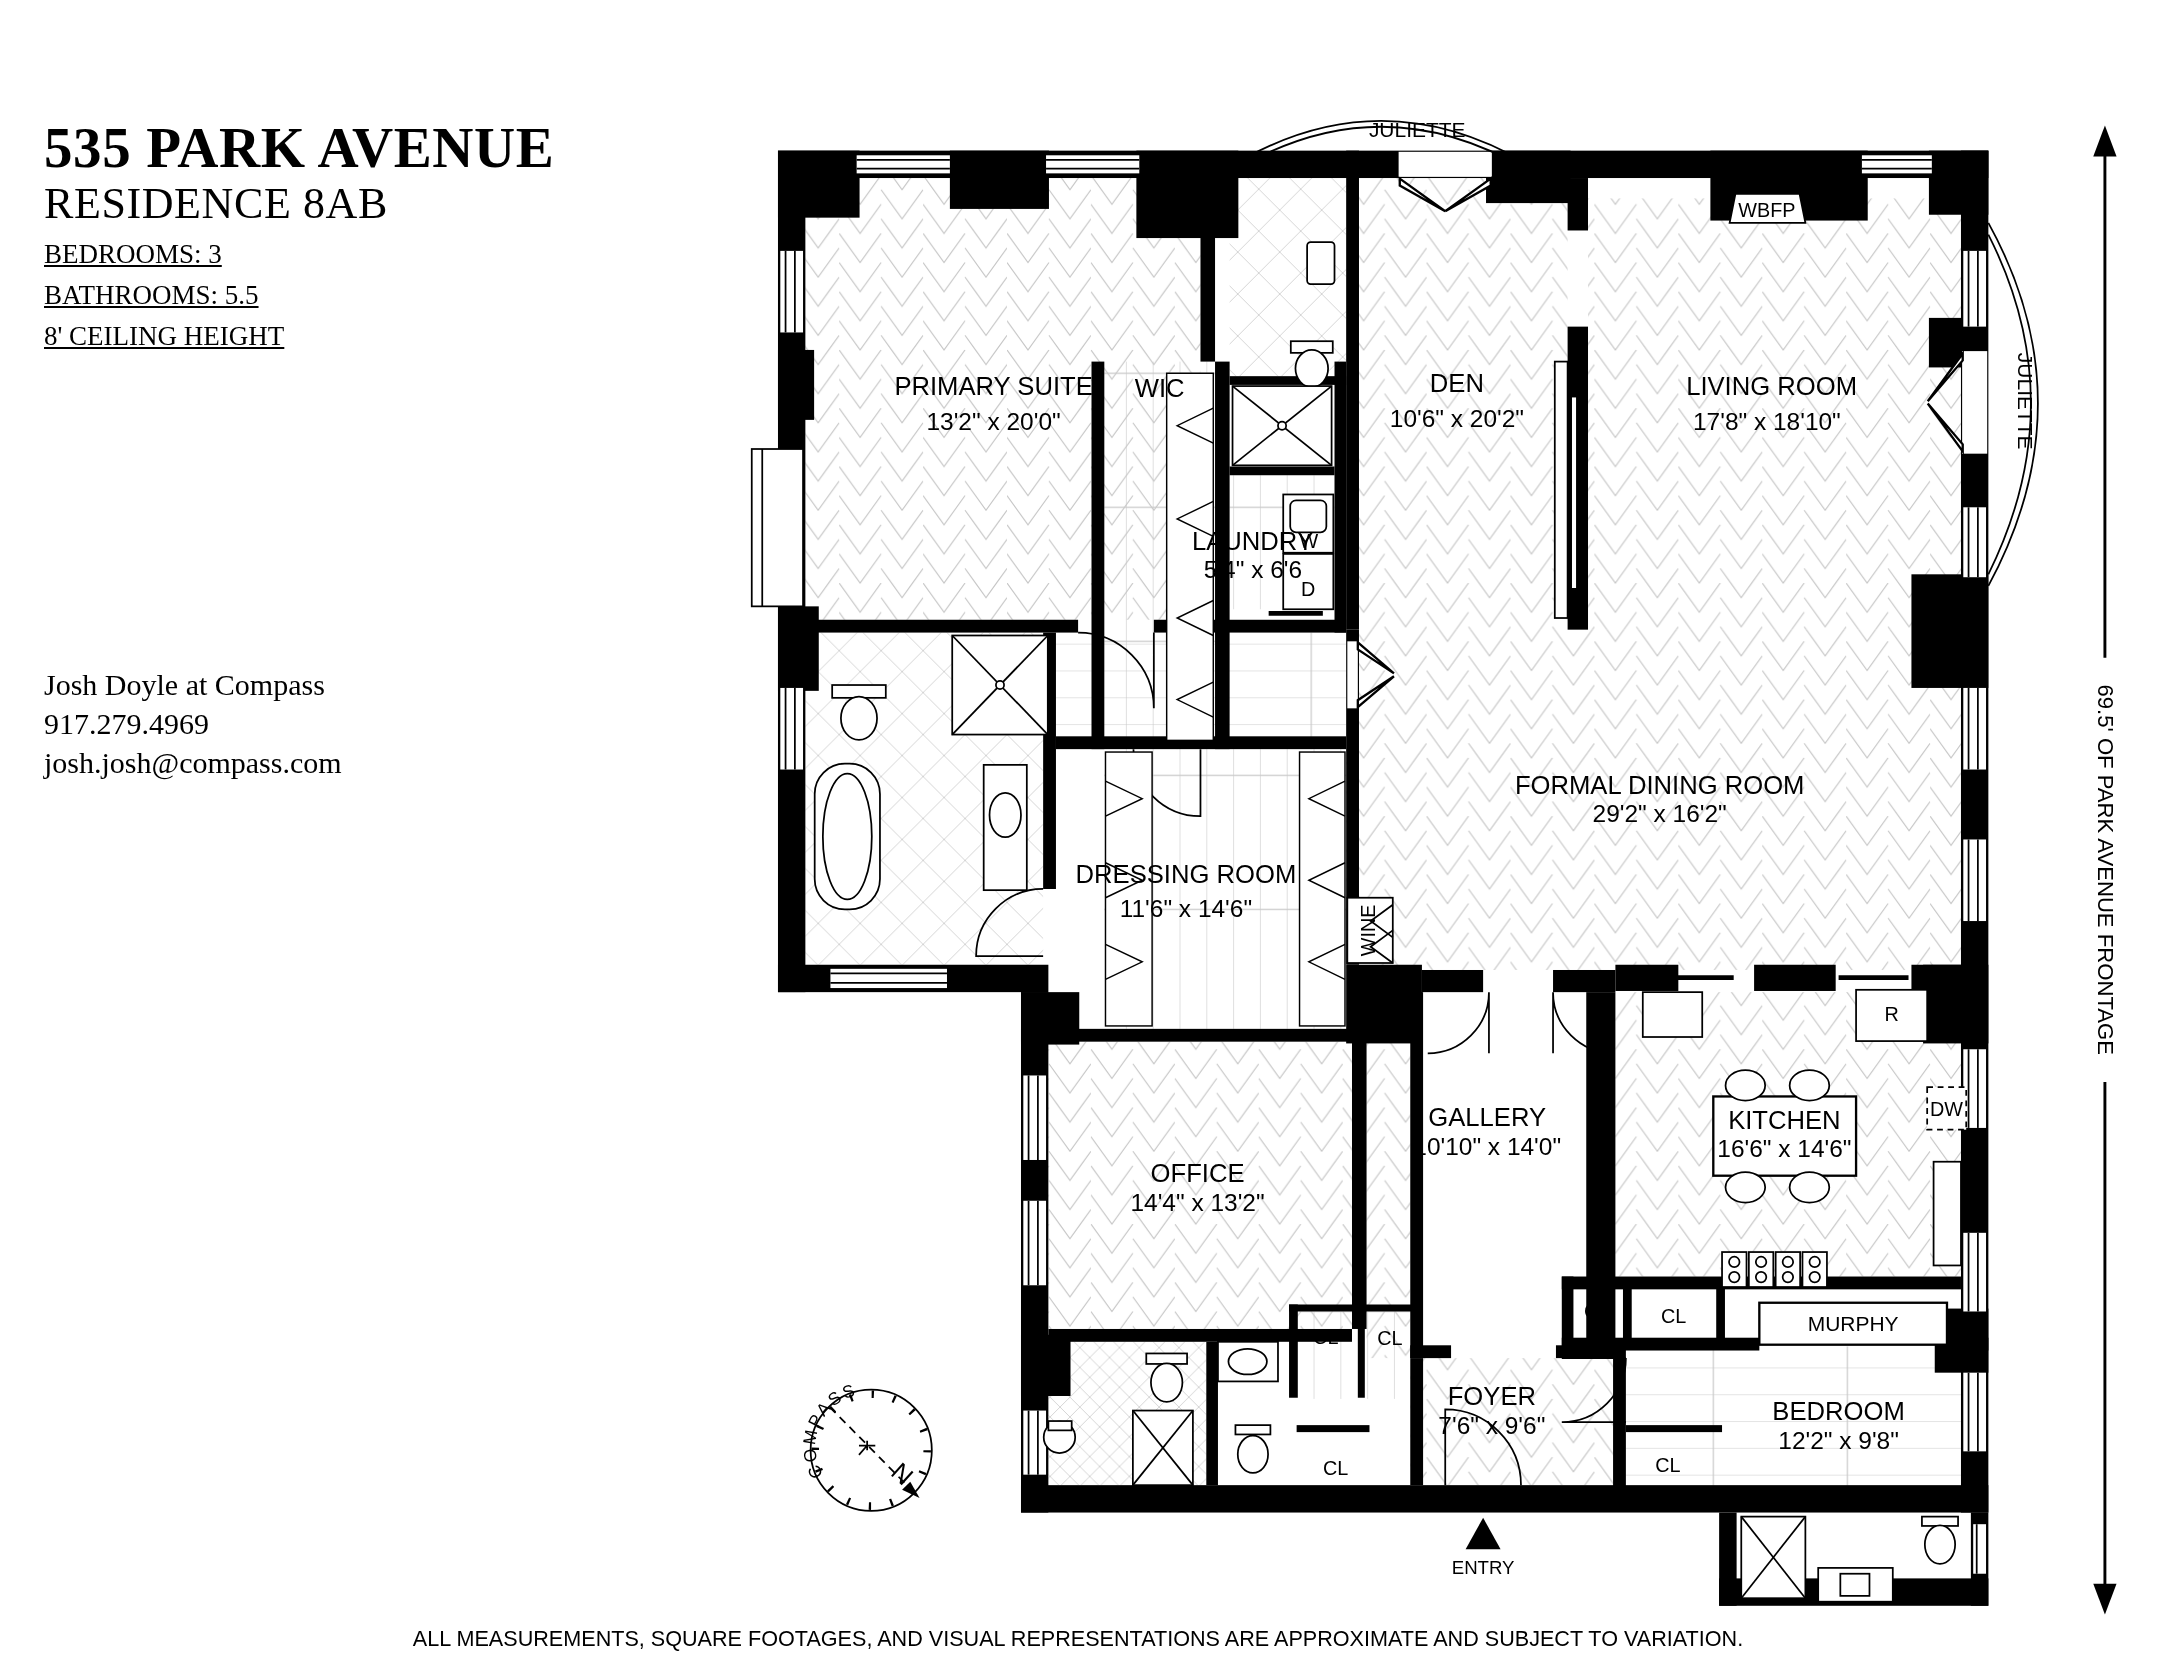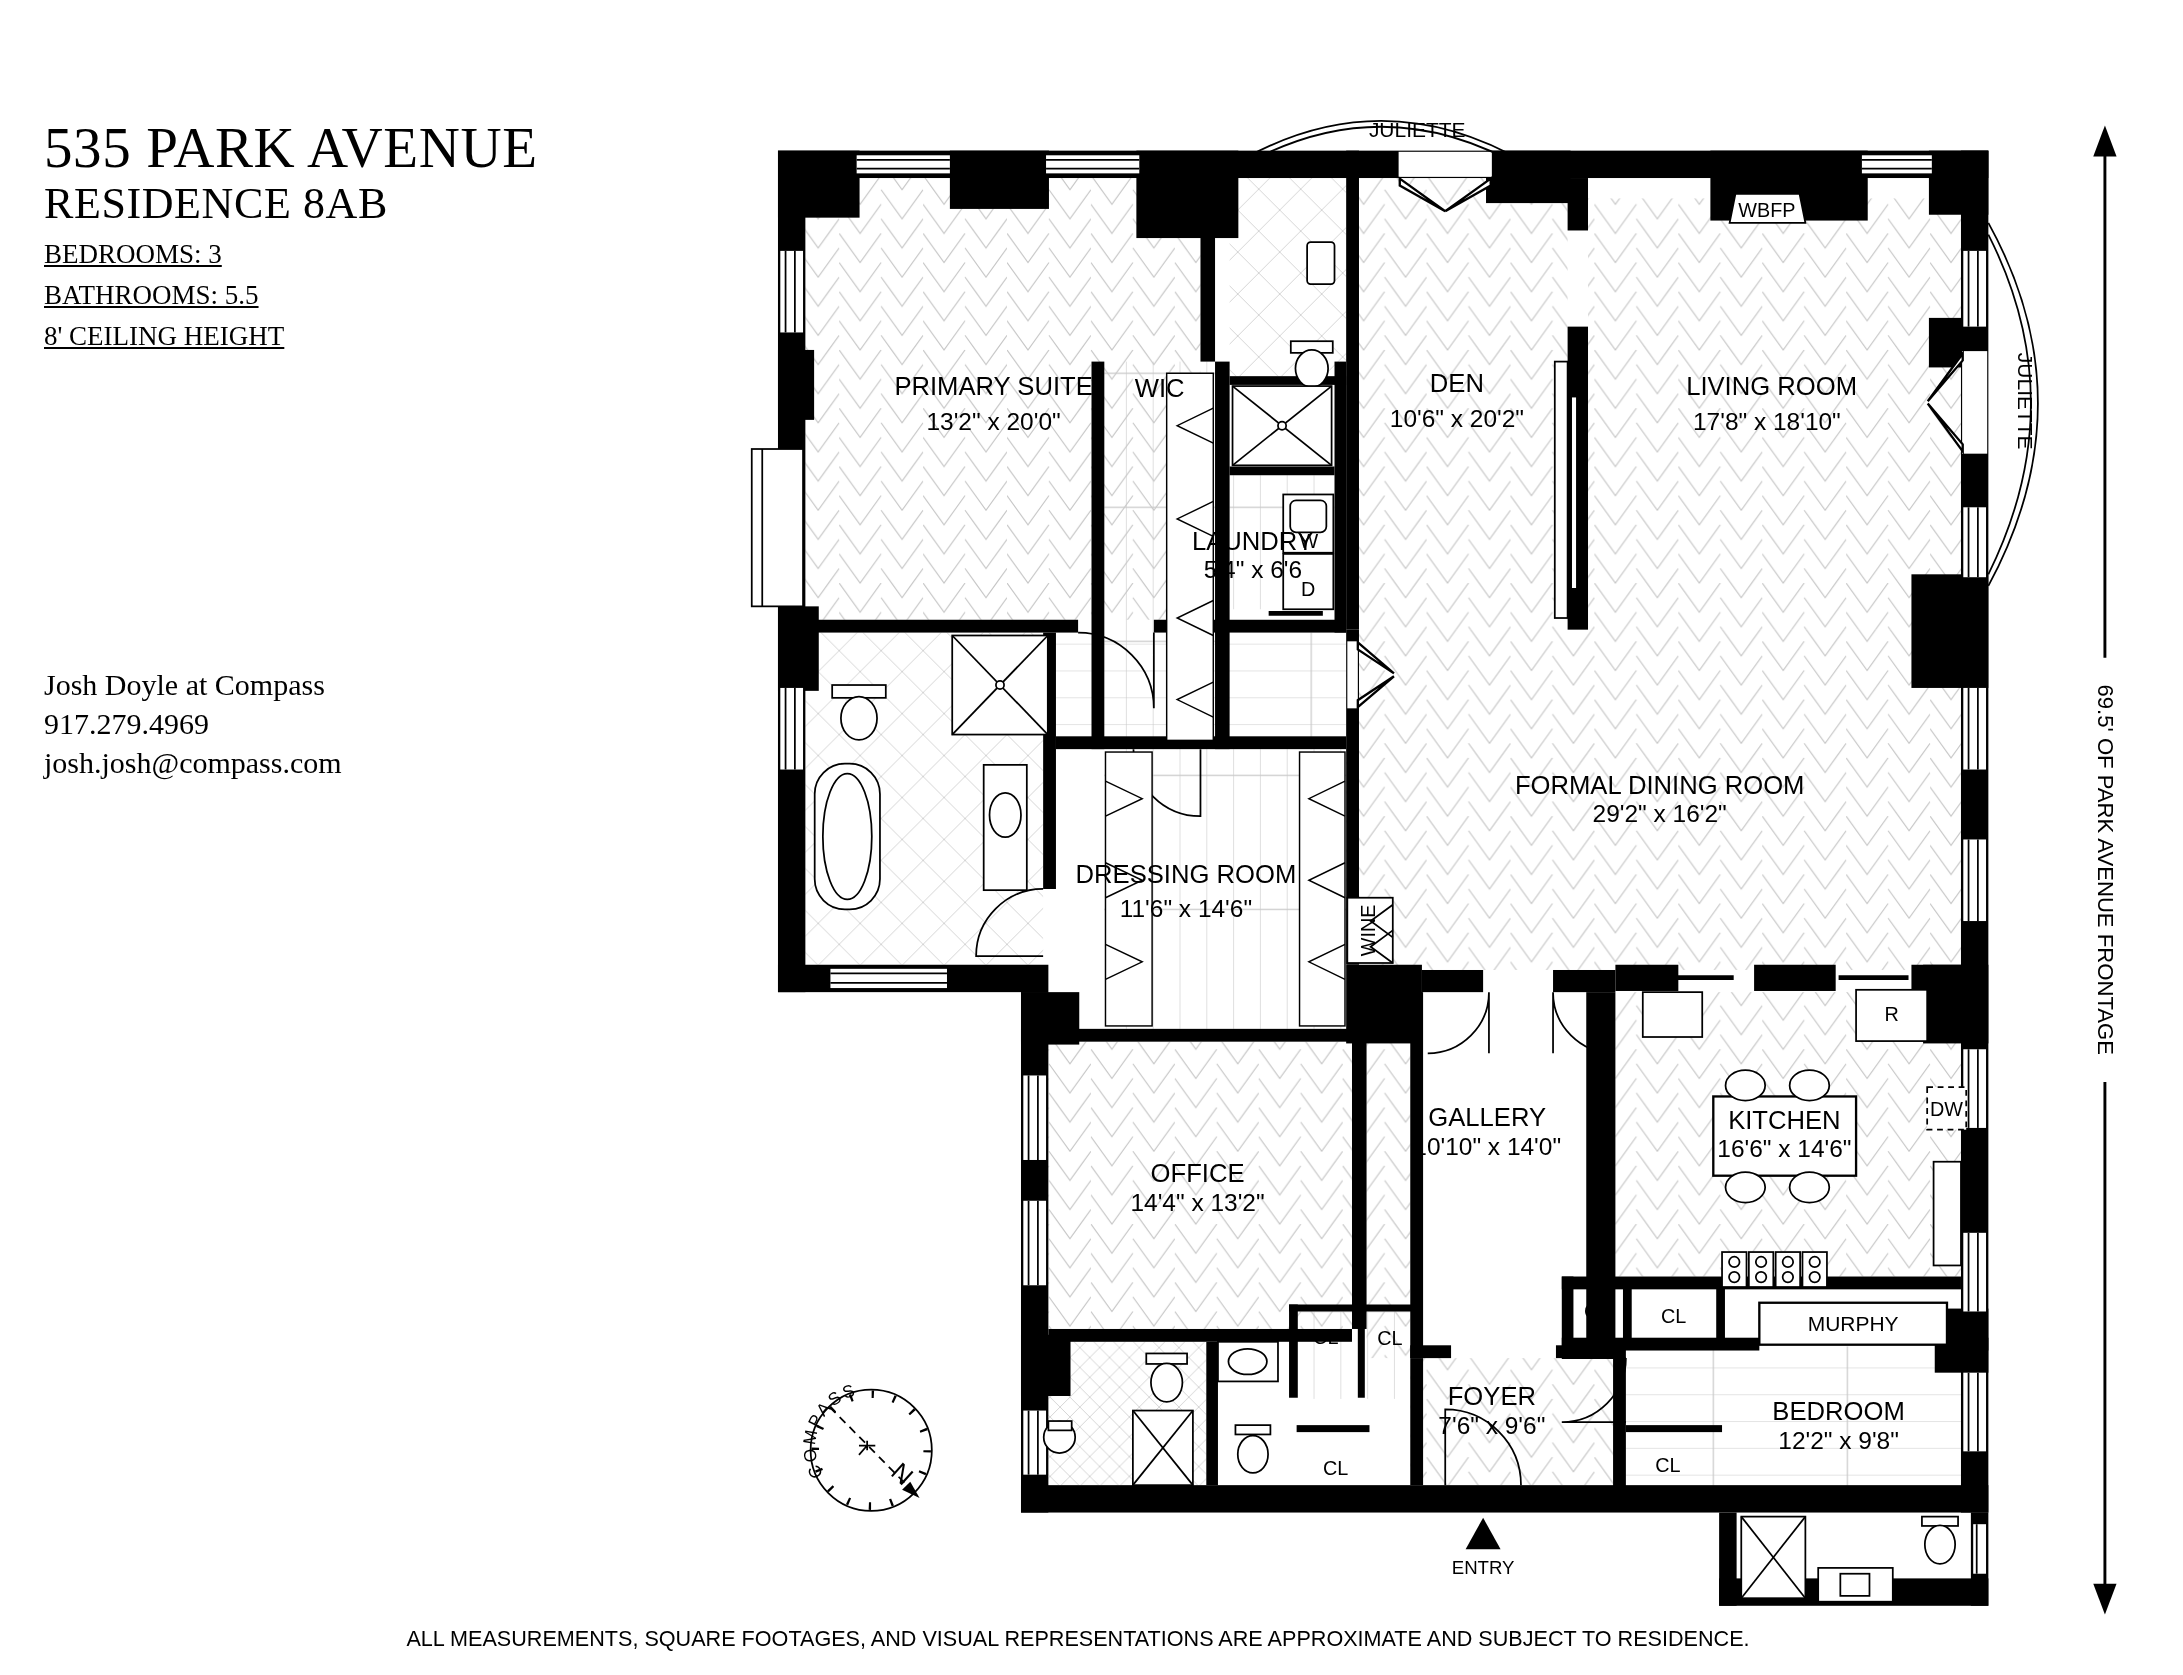--- a/index.html
+++ b/index.html
@@ -6,7 +6,7 @@
   body{width:2183px;height:1676px;position:relative;overflow:hidden;
        font-family:"Liberation Sans",sans-serif;color:#000;}
   .title-block{position:absolute;left:44px;top:119px;line-height:1;}
-  .title-block h1{font-family:"Liberation Serif",serif;font-weight:400;font-size:57px;
+  .title-block h1{font-family:"Liberation Serif",serif;font-weight:700;font-size:57px;
       margin:0;letter-spacing:0.6px;}
   .title-block h2{font-family:"Liberation Serif",serif;font-weight:400;font-size:44px;
       margin:6px 0 15px 0;letter-spacing:0.6px;}

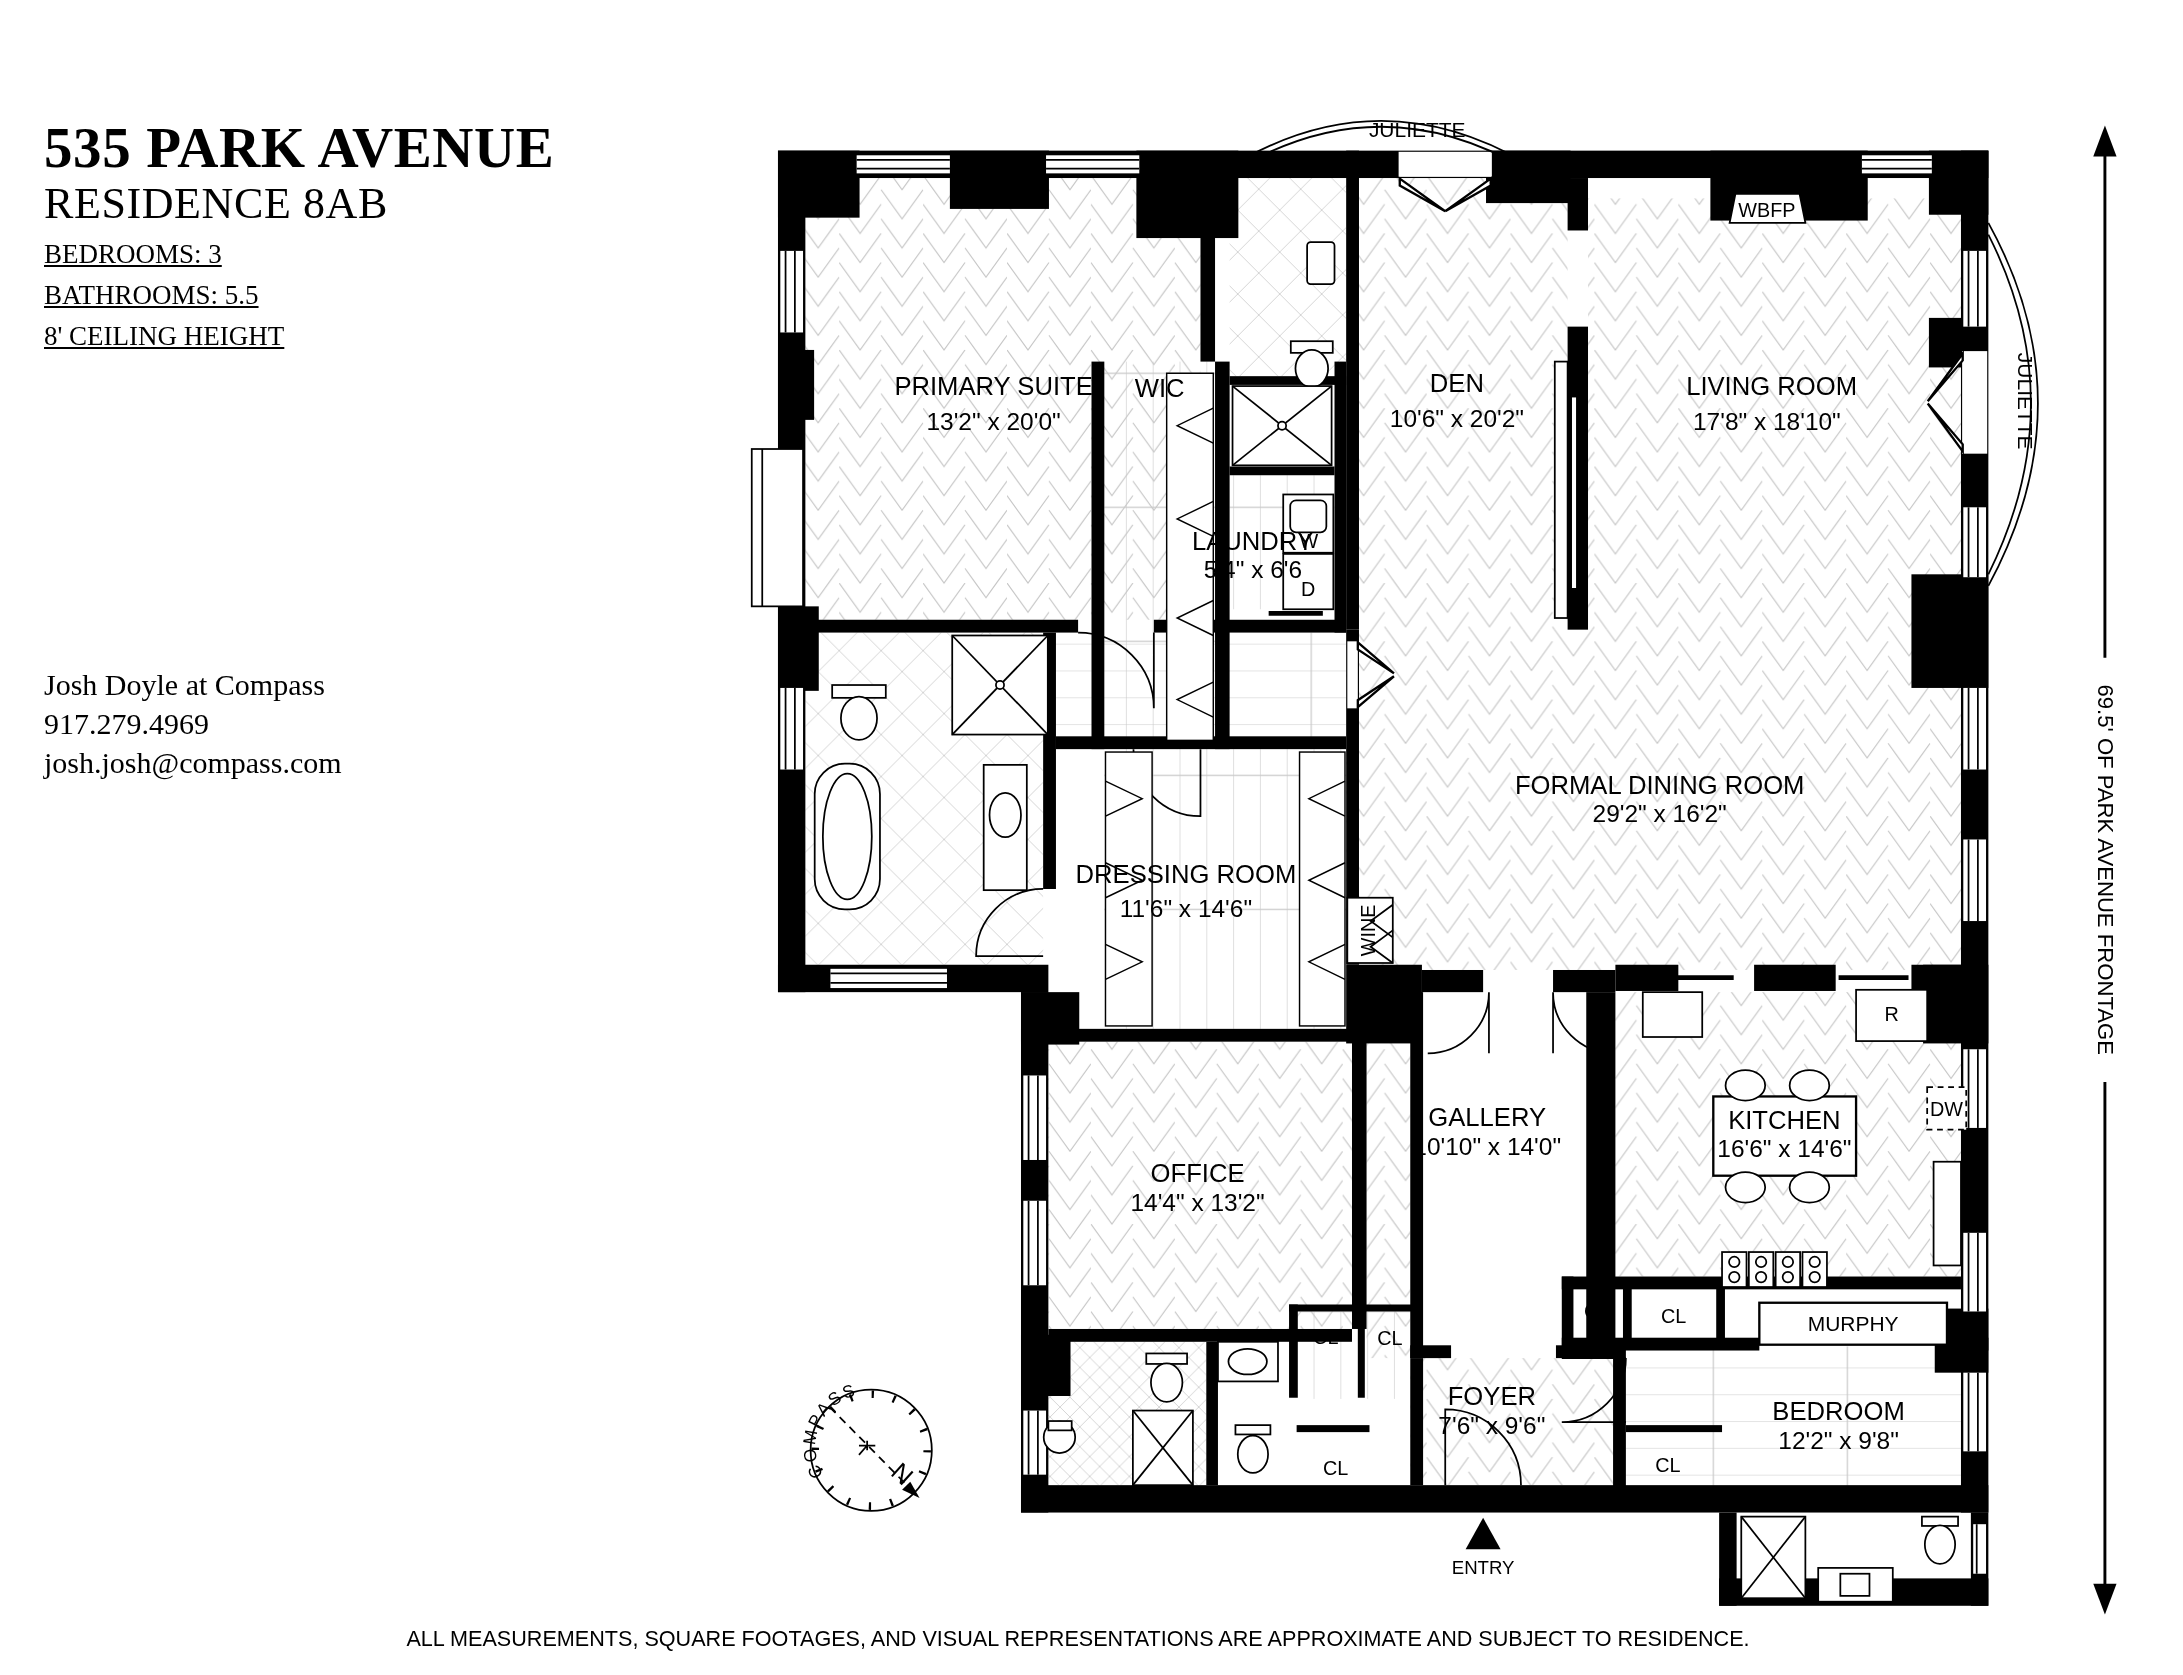--- a/index.html
+++ b/index.html
@@ -39,7 +39,7 @@
   <div>josh.josh@compass.com</div>
 </div>
 
-<div class="disclaimer">ALL MEASUREMENTS, SQUARE FOOTAGES, AND VISUAL REPRESENTATIONS ARE APPROXIMATE AND SUBJECT TO RESIDENCE.</div>
+<div class="disclaimer">ALL MEASUREMENTS, SQUARE FOOTAGES, AND VISUAL REPRESENTATIONS ARE APPROXIMATE AND SUBJECT TO VARIATION.</div>
 
 <svg width="2183" height="1676" viewBox="0 0 3746 2875">
 <defs>

